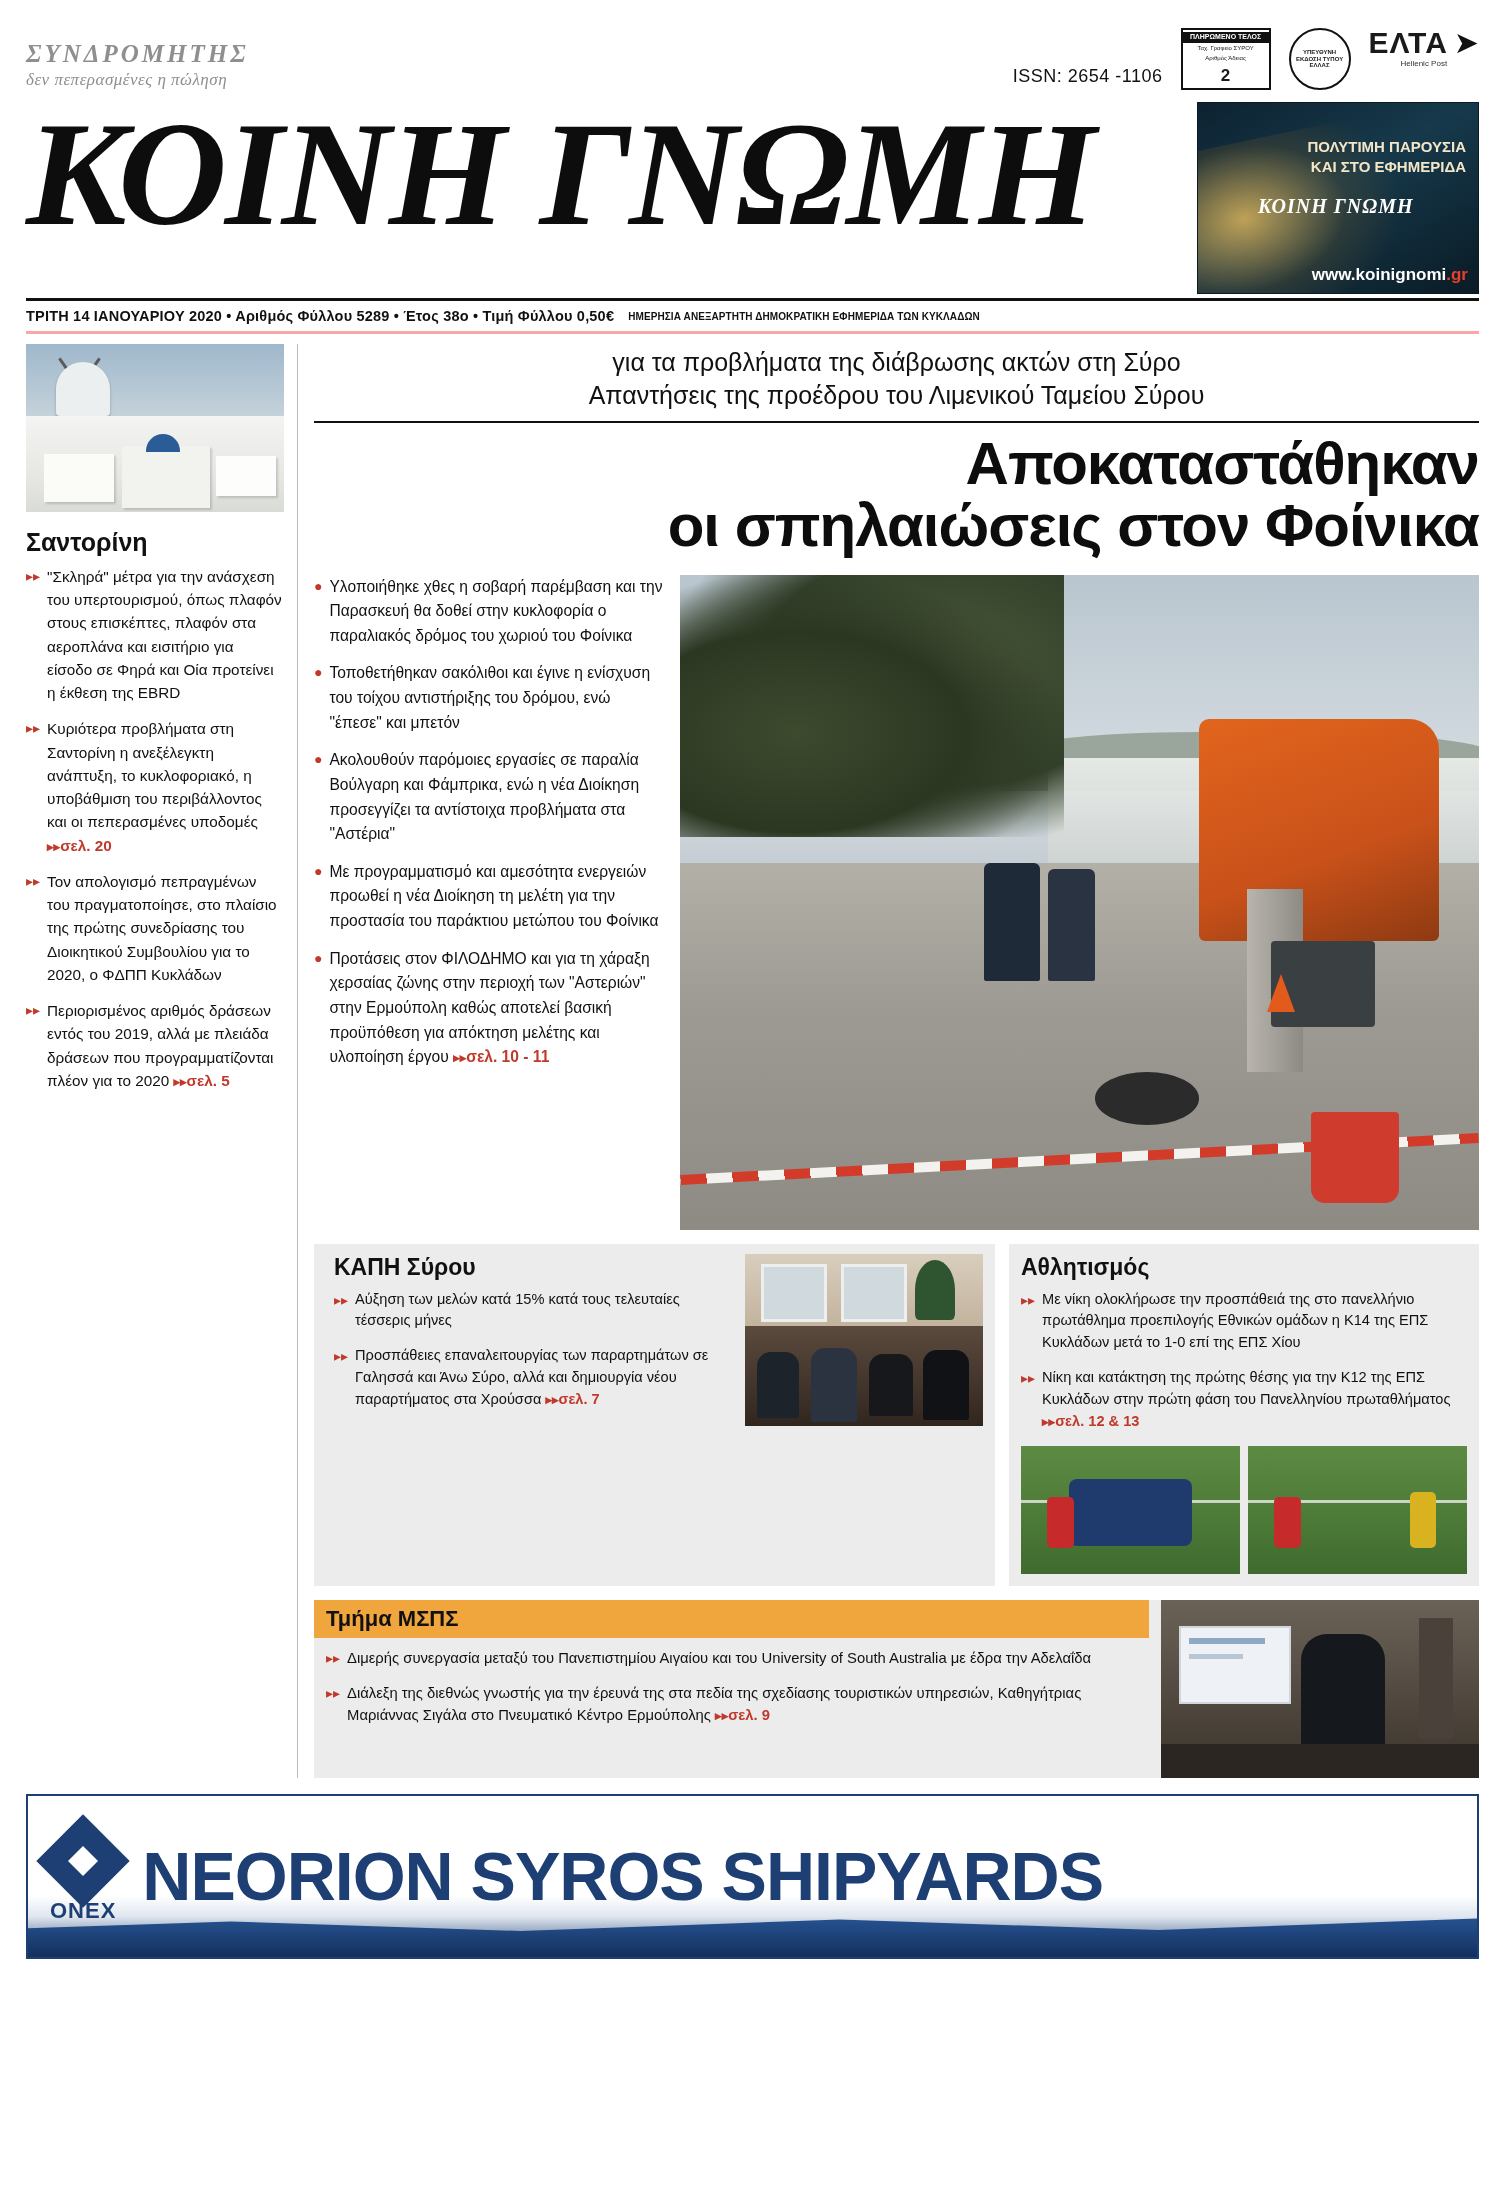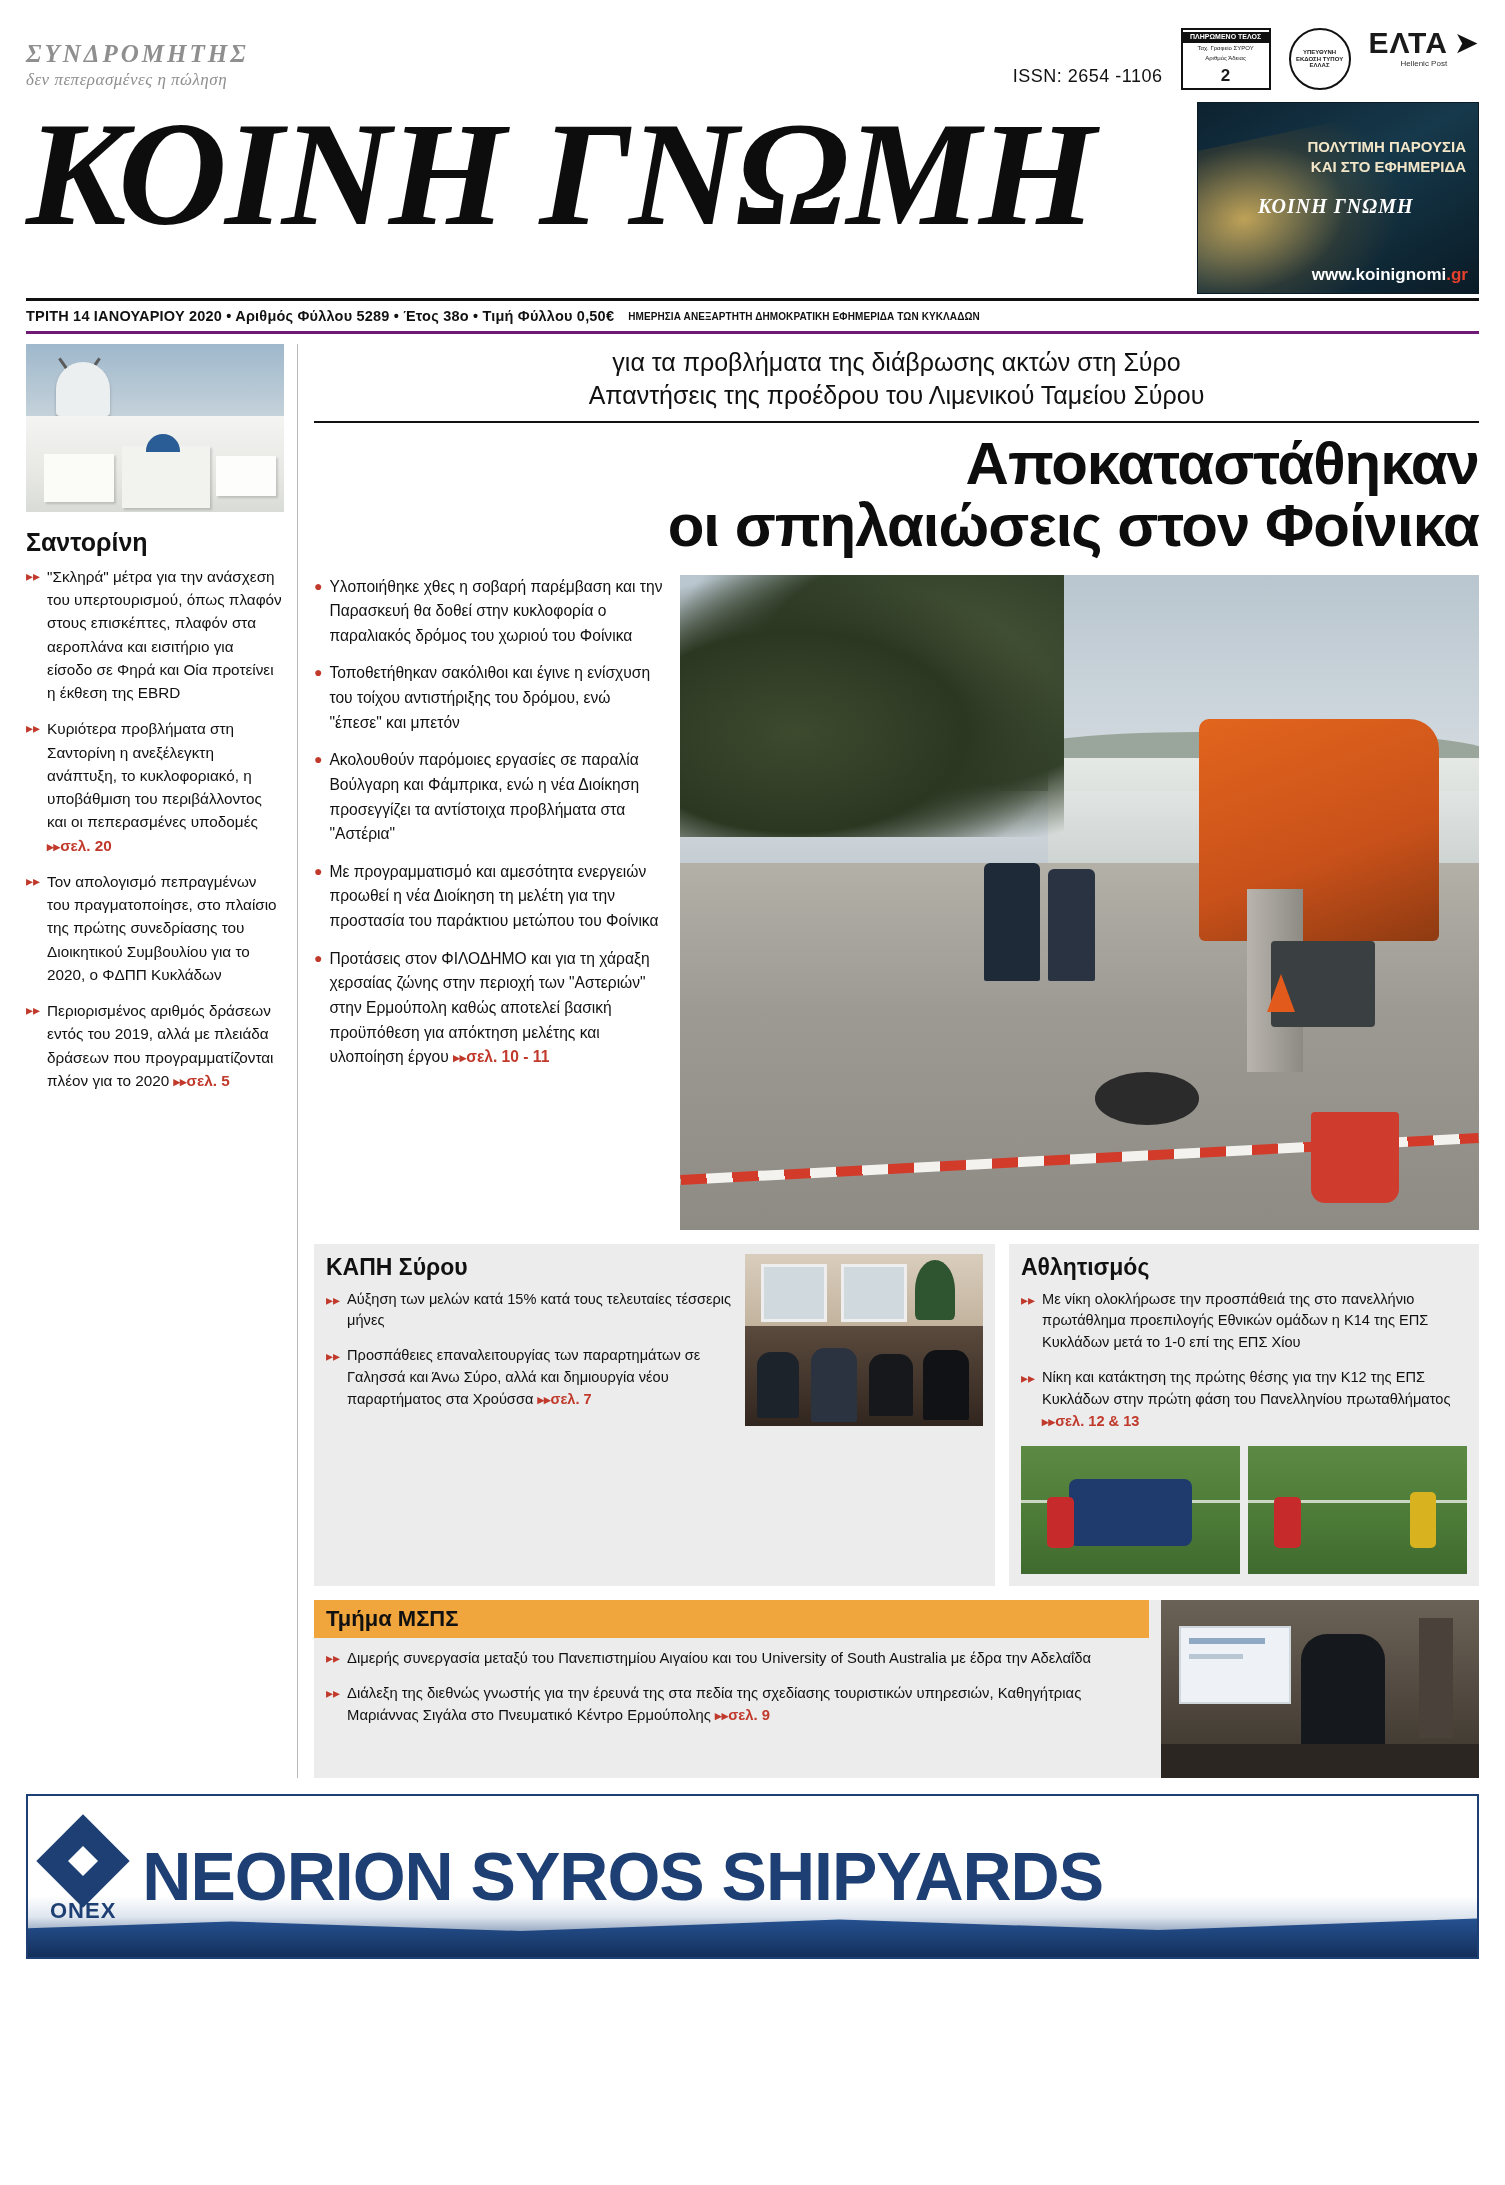--- a/index.html
+++ b/index.html
@@ -87,7 +87,7 @@
 
   
   .datebar{
-    margin-top:4px;border-top:3px solid #111;border-bottom:3px solid #701a75;
+    margin-top:4px;border-top:3px solid #111;border-bottom:3px solid #fca5a5;
     height:30px;display:flex;align-items:center;gap:14px;
   }
   .datebar .left{font-size:14.5px;font-weight:bold;color:#111;letter-spacing:.2px;}

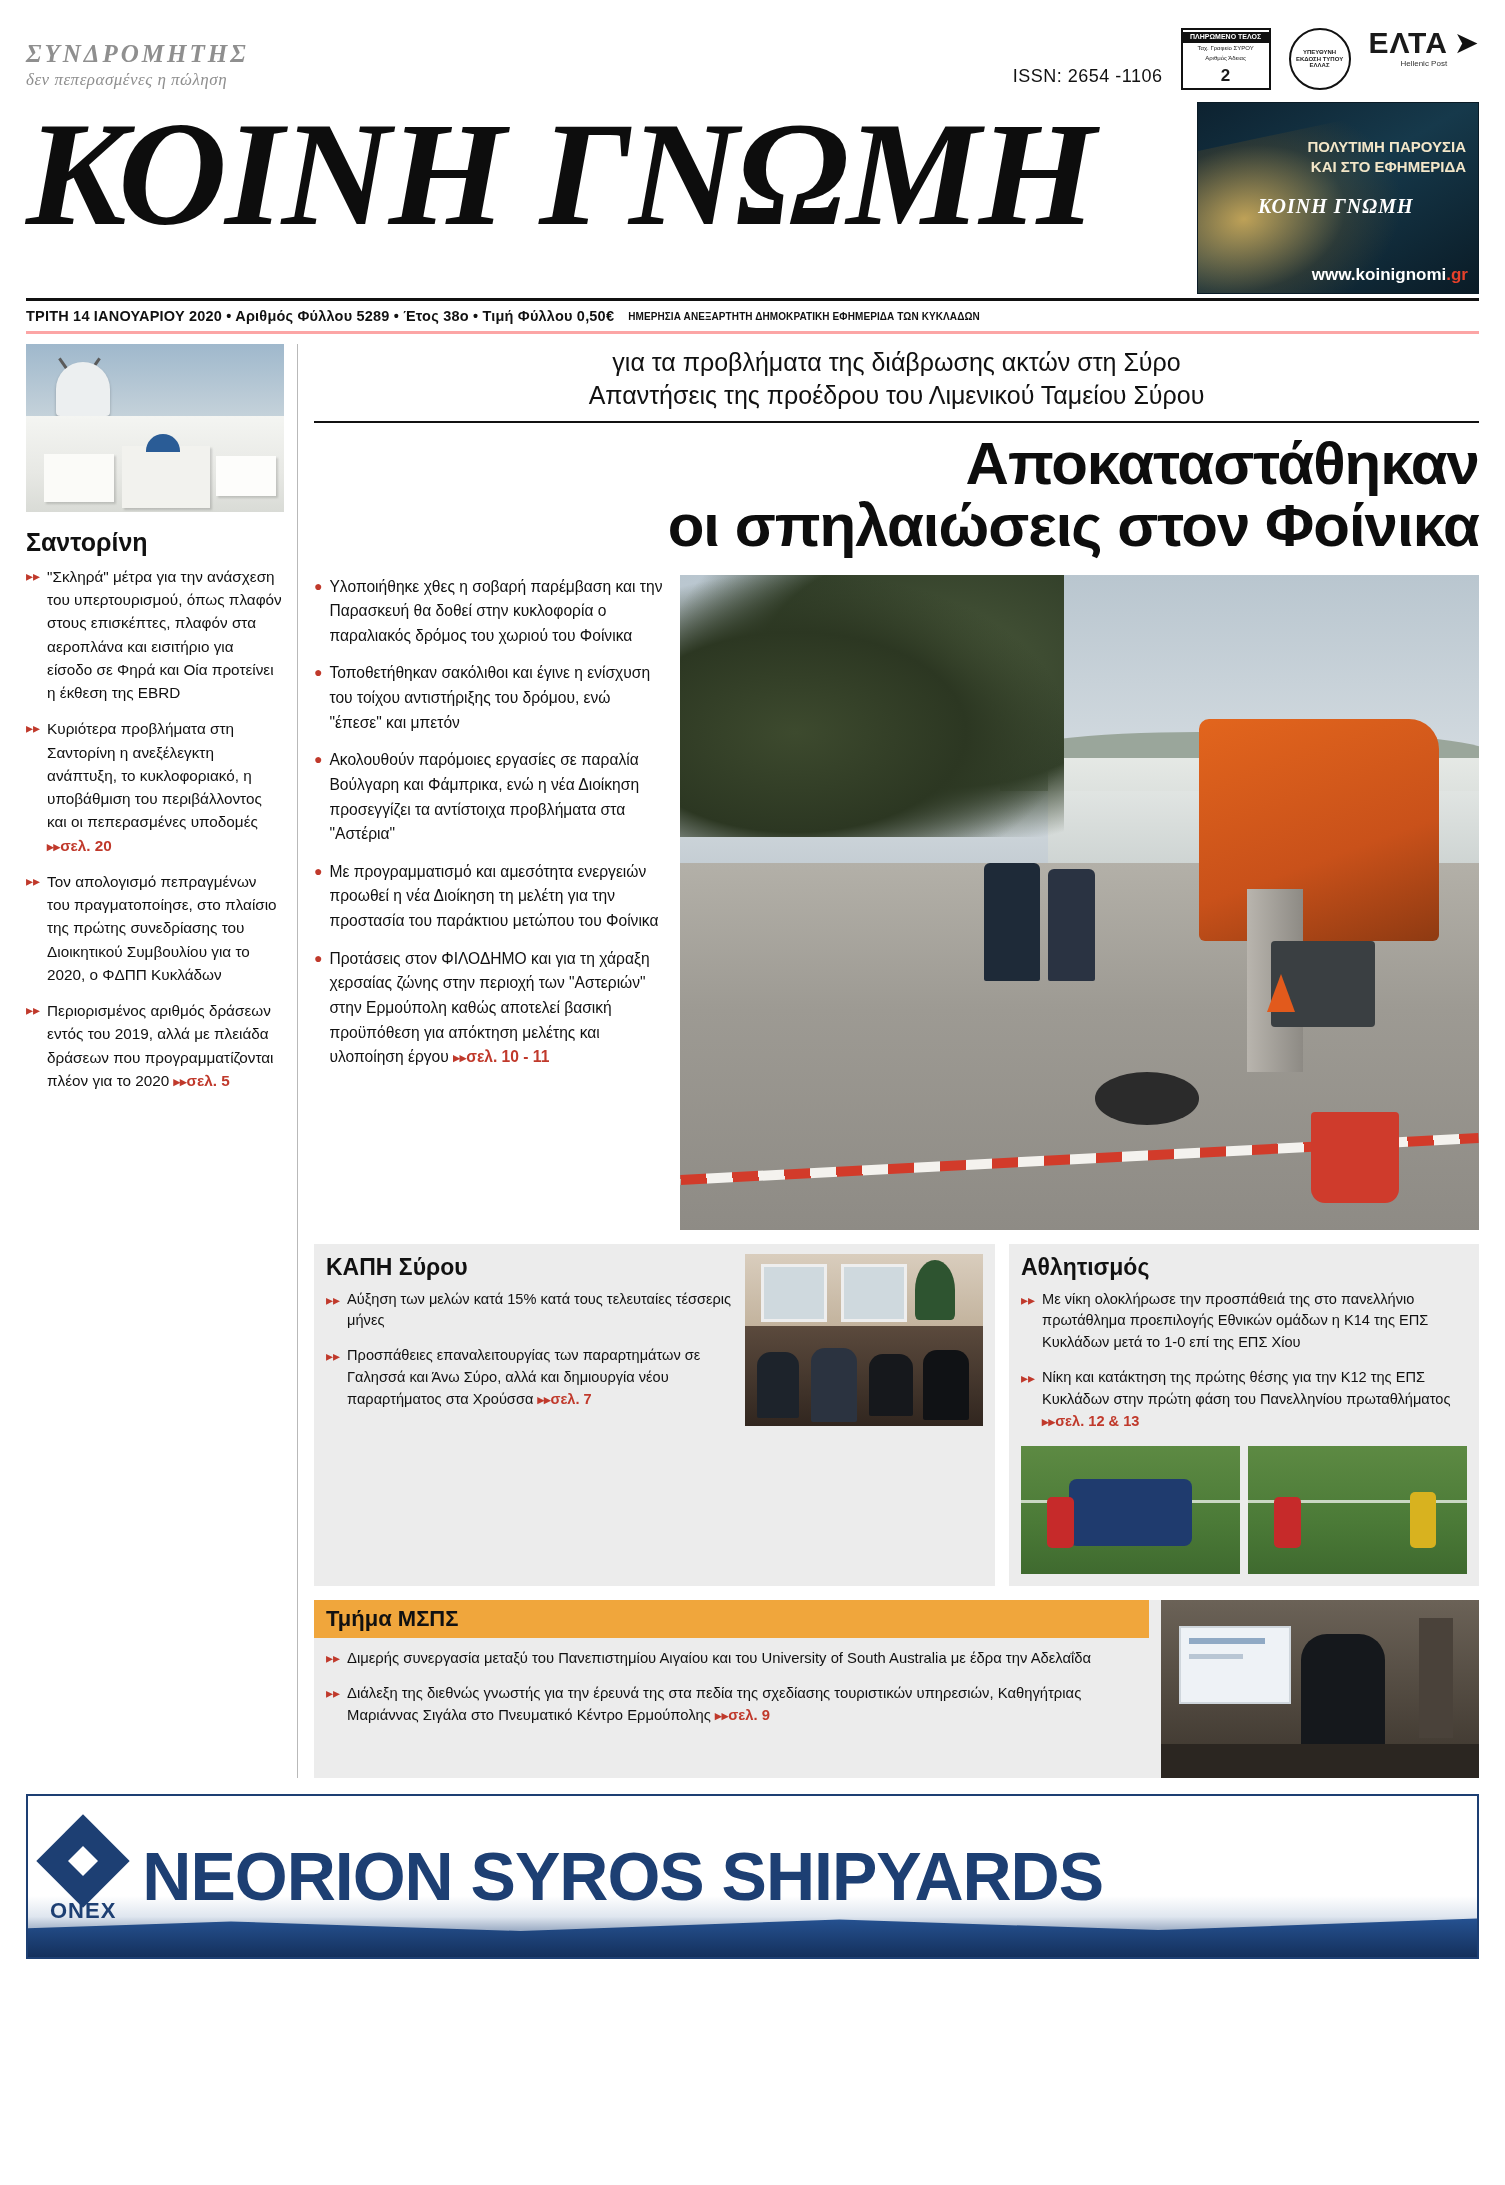--- a/index.html
+++ b/index.html
@@ -167,7 +167,7 @@
   }
   .panel .bullet .txt{font-size:14.6px;line-height:1.5;}
   .panel-kapi{flex:1;display:flex;gap:10px;}
-  .panel-kapi .txtcol{flex:1;}
+  .panel-kapi .txtcol{flex:1;margin-left:8px;}
   .kapiphoto{width:238px;height:172px;position:relative;overflow:hidden;background:#7d6a57;}
   .kp-wall{position:absolute;inset:0;background:linear-gradient(180deg,#d9cdbd 0%,#b9a890 60%,#8e7c66 100%);}
   .kp-win{position:absolute;left:16px;top:10px;width:60px;height:52px;background:#cfd9de;border:3px solid #eee;}

